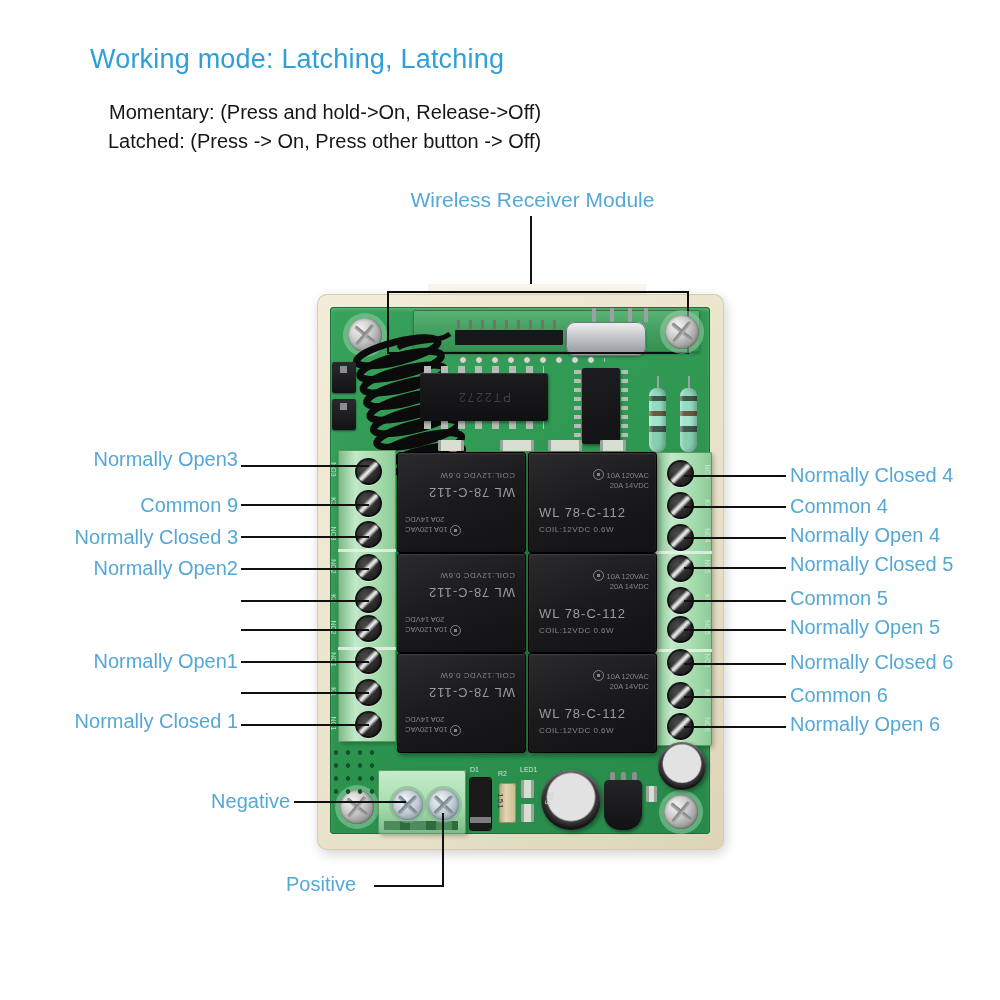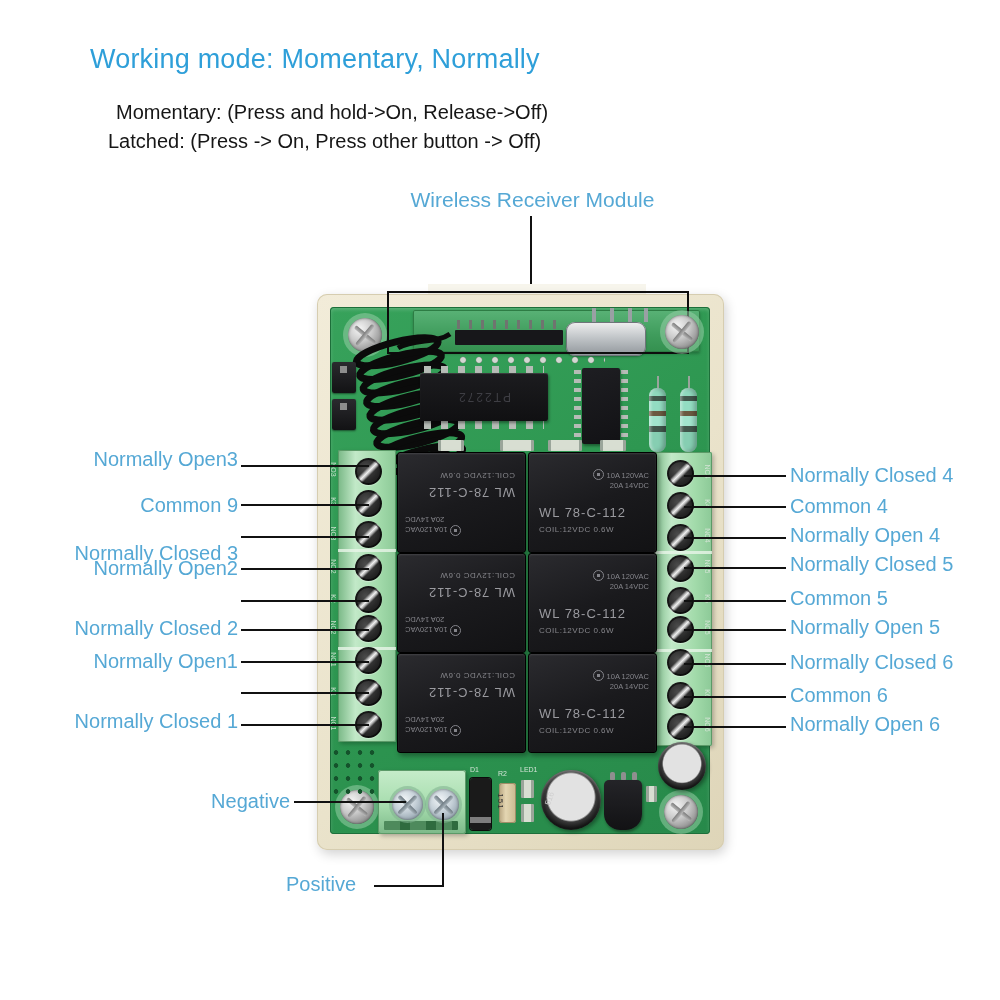--- a/index.html
+++ b/index.html
@@ -141,7 +141,7 @@
 
 <div id="canvas">
 
-  <div class="abs title" style="left:90px;top:44px;">Working mode: Momentary, Normally</div>
+  <div class="abs title" style="left:90px;top:44px;">Working mode: Latching, Latching</div>
   <div class="abs desc" style="left:116px;top:101px;">Momentary: (Press and hold-&gt;On, Release-&gt;Off)</div>
   <div class="abs lbl" style="left:380px;top:188px;width:305px;text-align:center;font-size:21px;">Wireless Receiver Module</div>
 

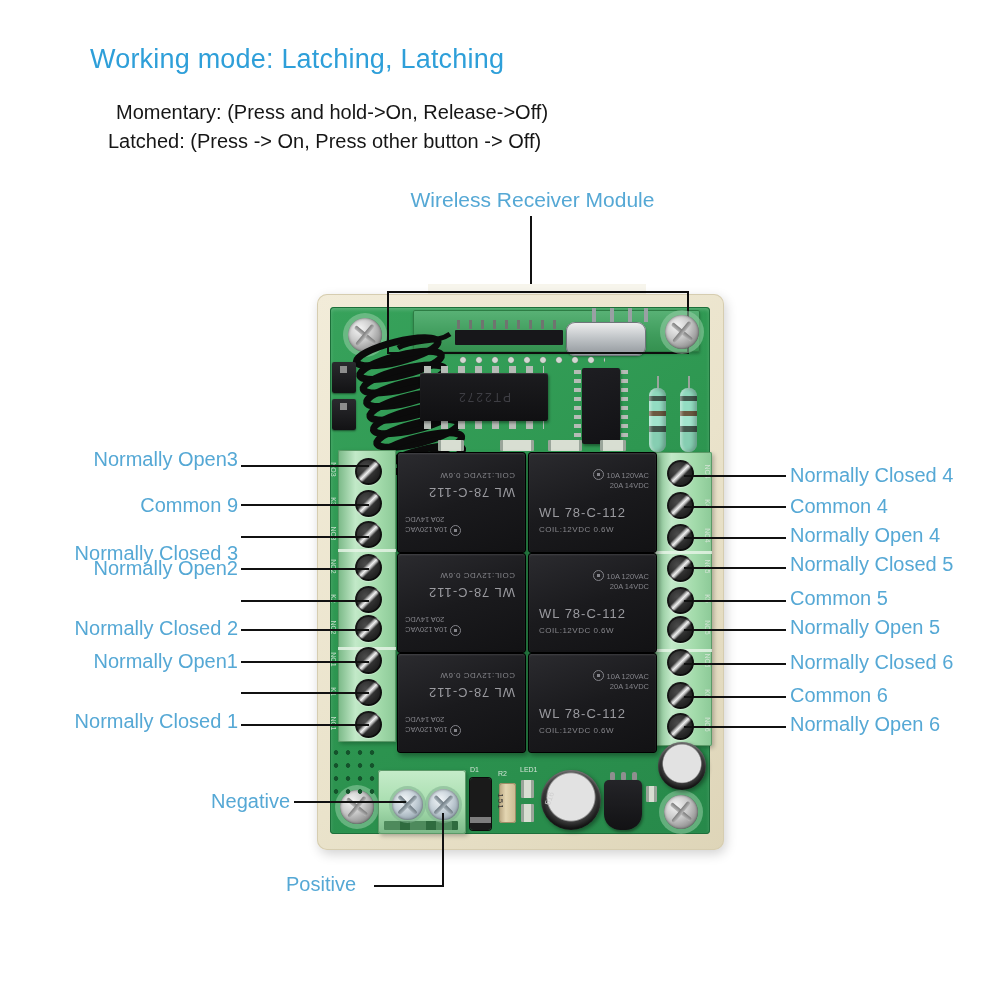--- a/index.html
+++ b/index.html
@@ -142,7 +142,7 @@
 <div id="canvas">
 
   <div class="abs title" style="left:90px;top:44px;">Working mode: Latching, Latching</div>
-  <div class="abs desc" style="left:116px;top:101px;">Momentary: (Press and hold-&gt;On, Release-&gt;Off)</div>
+  <div class="abs desc" style="left:109px;top:101px;">Momentary: (Press and hold-&gt;On, Release-&gt;Off)</div>
   <div class="abs lbl" style="left:380px;top:188px;width:305px;text-align:center;font-size:21px;">Wireless Receiver Module</div>
 
   <div class="abs desc" style="left:108px;top:130px;">Latched: (Press -&gt; On, Press other button -&gt; Off)</div>

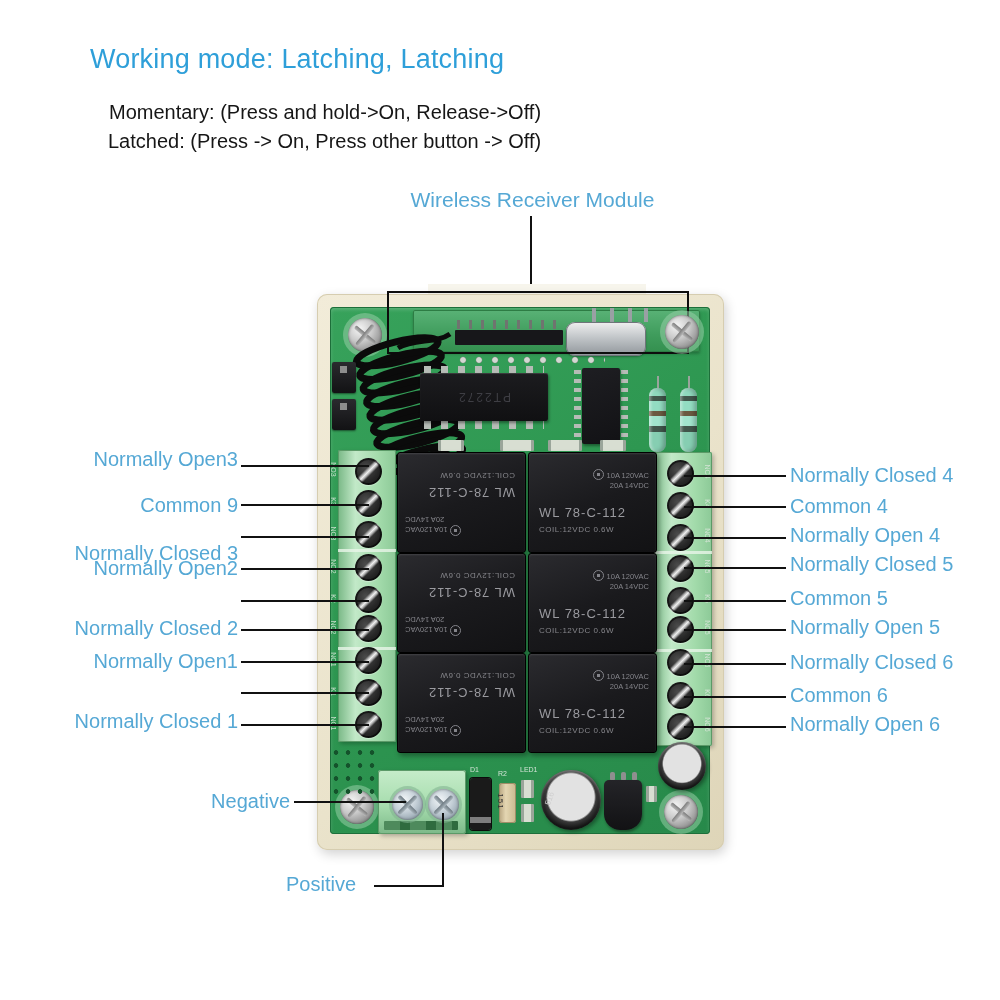--- a/index.html
+++ b/index.html
@@ -321,7 +321,7 @@
 
   <div class="abs lbl lbl-left" style="top:448px;">Normally Open3</div>
   <div class="abs lbl lbl-left" style="top:494px;">Common 9</div>
-  <div class="abs lbl lbl-left" style="top:526px;margin-top:16px;">Normally Closed 3</div>
+  <div class="abs lbl lbl-left" style="top:526px;">Normally Closed 3</div>
   <div class="abs lbl lbl-left" style="top:557px;">Normally Open2</div>
   <div class="abs lbl lbl-left" style="top:617px;">Normally Closed 2</div>
   <div class="abs lbl lbl-left" style="top:650px;">Normally Open1</div>

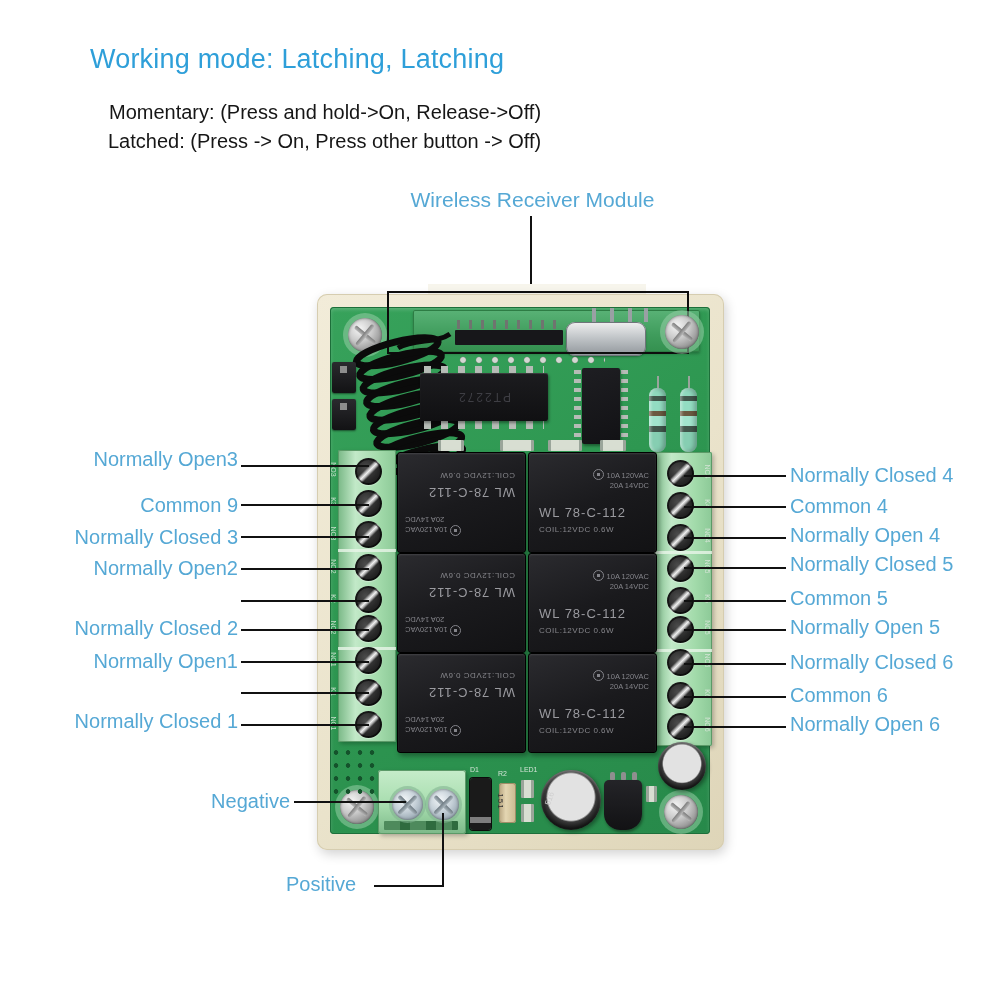--- a/index.html
+++ b/index.html
@@ -323,7 +323,6 @@
   <div class="abs lbl lbl-left" style="top:494px;">Common 9</div>
   <div class="abs lbl lbl-left" style="top:526px;">Normally Closed 3</div>
   <div class="abs lbl lbl-left" style="top:557px;">Normally Open2</div>
-  <div class="abs lbl lbl-left" style="top:617px;">Normally Closed 2</div>
   <div class="abs lbl lbl-left" style="top:650px;">Normally Open1</div>
   <div class="abs lbl lbl-left" style="top:710px;">Normally Closed 1</div>
   <div class="abs leader" style="left:241px;top:465px;width:128px;"></div>

